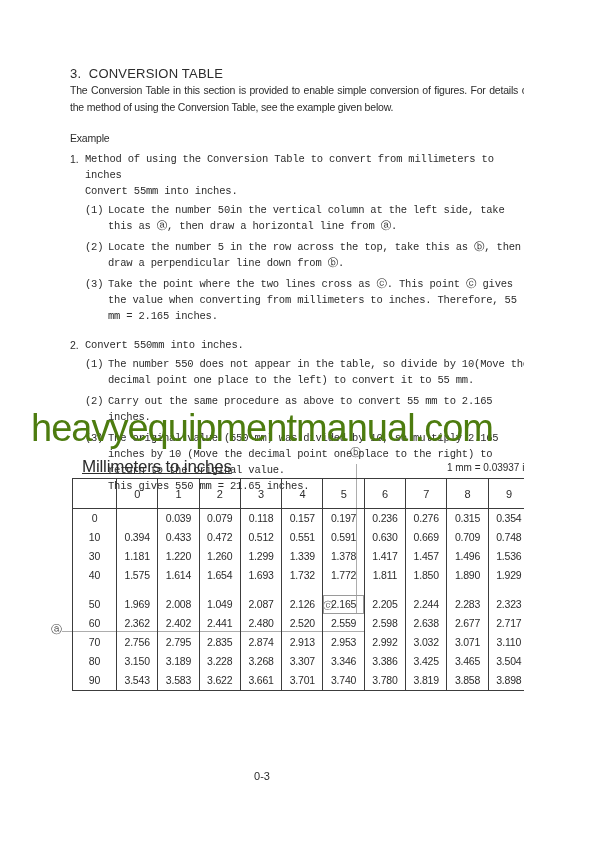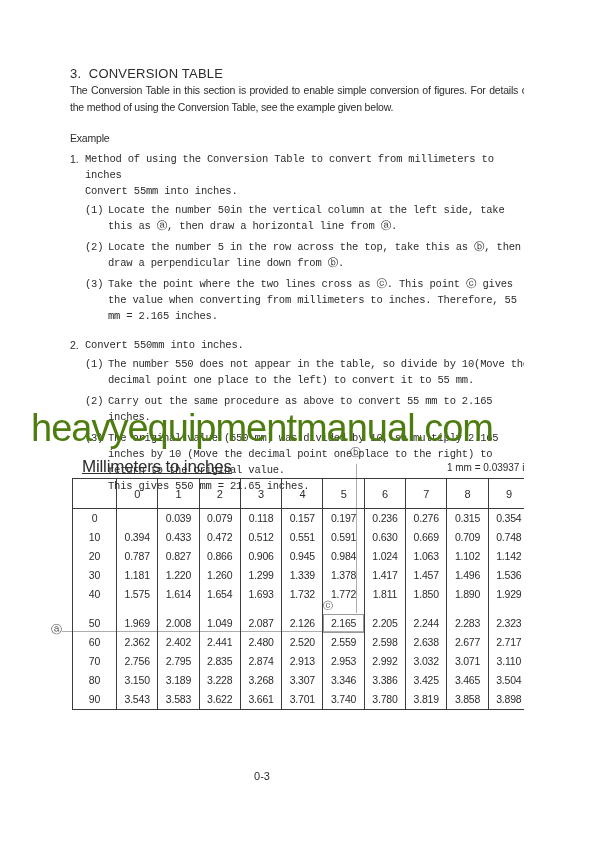--- a/index.html
+++ b/index.html
@@ -182,19 +182,6 @@
             <td>0.748</td>
           </tr>
           <tr>
-            <td>20</td>
-            <td>0.787</td>
-            <td>0.827</td>
-            <td>0.866</td>
-            <td>0.906</td>
-            <td>0.945</td>
-            <td>0.984</td>
-            <td>1.024</td>
-            <td>1.063</td>
-            <td>1.102</td>
-            <td>1.142</td>
-          </tr>
-          <tr>
             <td>30</td>
             <td>1.181</td>
             <td>1.220</td>

